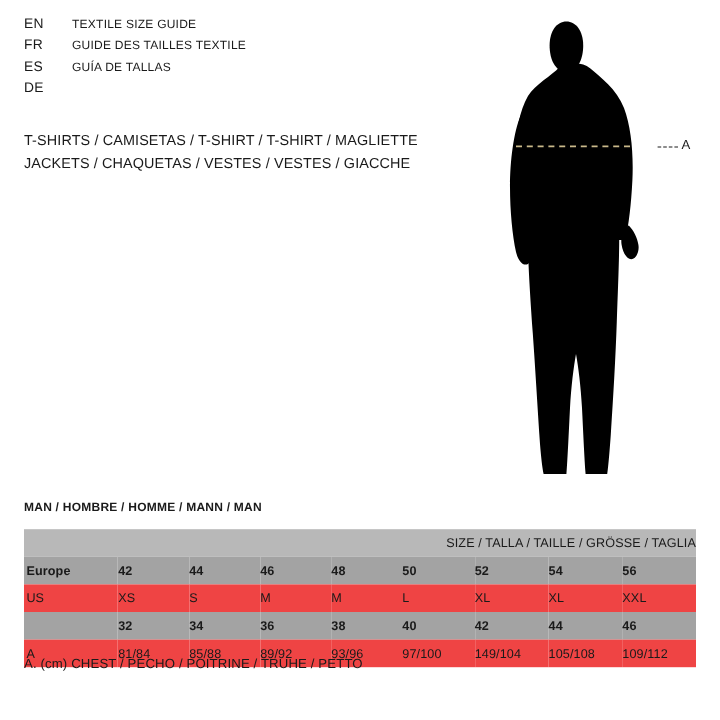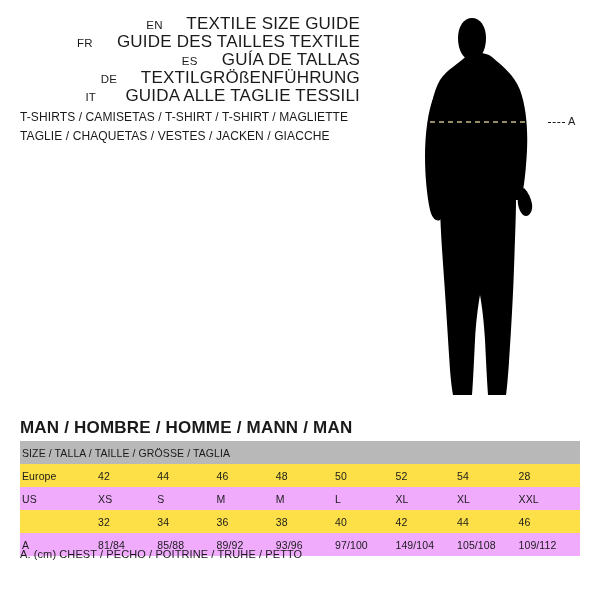--- a/index.html
+++ b/index.html
@@ -35,7 +35,6 @@
     height: 18px;
     font-size: 11.5px;
     letter-spacing: 0.2px;
-    justify-content: flex-end;
   }
   .lang-code {
     width: 40px;

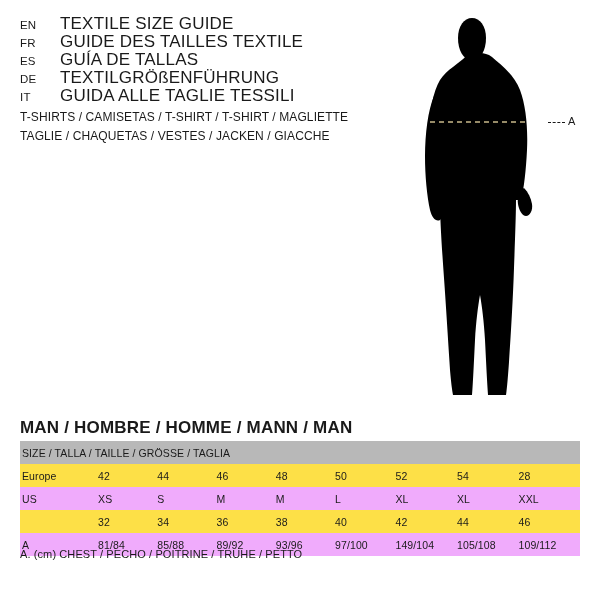--- a/index.html
+++ b/index.html
@@ -42,7 +42,7 @@
     font-size: 11.5px;
   }
   .lang-text {
-    font-size: 17px;
+    font-size: 10px;
   }
 
   

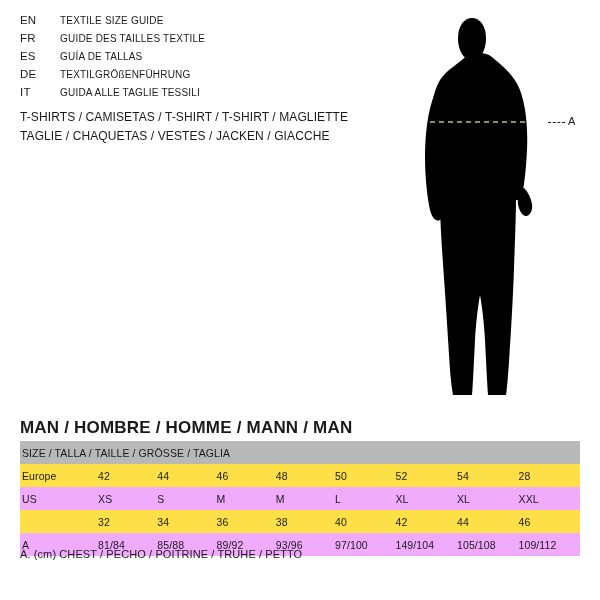--- a/index.html
+++ b/index.html
@@ -149,7 +149,6 @@
     </div>
     <div class="lang-row">
       <span class="lang-code">DE</span>
-      <span class="lang-text">TEXTILGRÖßENFÜHRUNG</span>
     </div>
     <div class="lang-row">
       <span class="lang-code">IT</span>

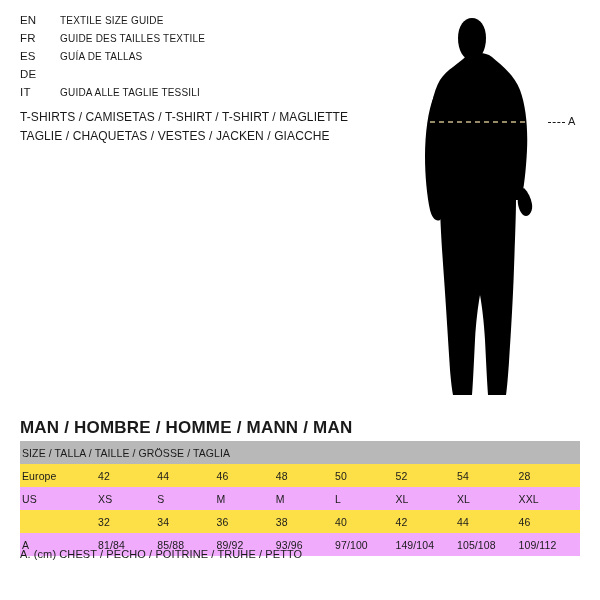--- a/index.html
+++ b/index.html
@@ -149,10 +149,6 @@
     </div>
     <div class="lang-row">
       <span class="lang-code">DE</span>
-    </div>
-    <div class="lang-row">
-      <span class="lang-code">IT</span>
-      <span class="lang-text">GUIDA ALLE TAGLIE TESSILI</span>
     </div>
   </div>
 

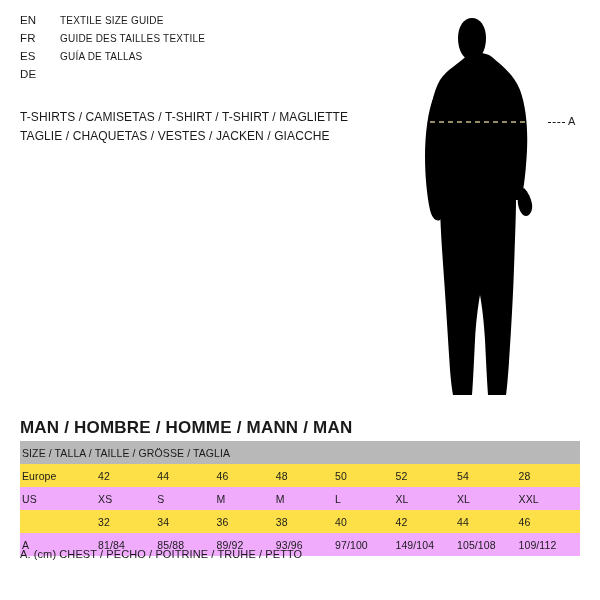--- a/index.html
+++ b/index.html
@@ -154,7 +154,7 @@
 
   <div class="cat-block">
     <div class="cat-line">T-SHIRTS / CAMISETAS / T-SHIRT / T-SHIRT / MAGLIETTE</div>
-    <div class="cat-line">TAGLIE / CHAQUETAS / VESTES / JACKEN / GIACCHE</div>
+    <div class="cat-line">JACKETS / CHAQUETAS / VESTES / VESTES / GIACCHE</div>
   </div>
 
   <div class="figure-wrap">

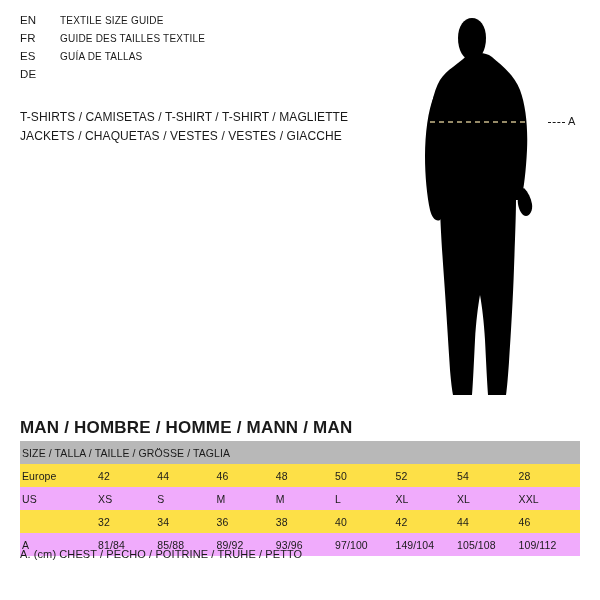--- a/index.html
+++ b/index.html
@@ -90,7 +90,7 @@
     position: absolute;
     left: 20px;
     top: 418px;
-    font-size: 17px;
+    font-size: 10px;
     font-weight: bold;
     letter-spacing: 0.2px;
   }

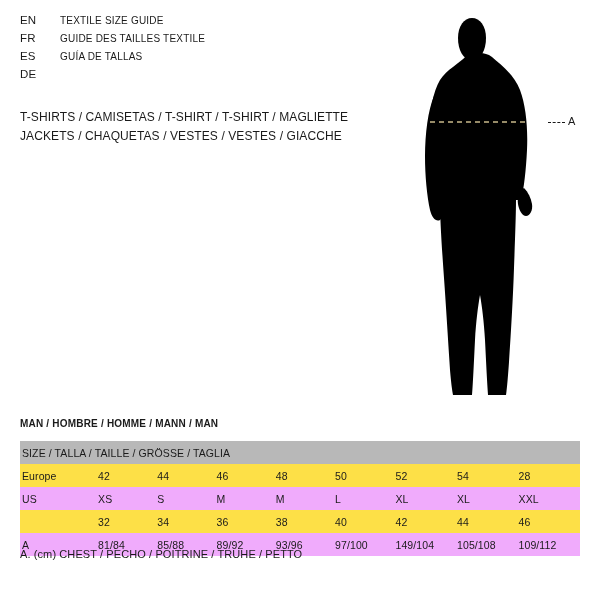--- a/index.html
+++ b/index.html
@@ -117,7 +117,7 @@
   .row-dark td  { background: #f0abfc; }
   .col-label { width: 86px; padding-left: 2px !important; }
   .col-val   { width: 67px; }
-  .row-head .col-label { padding-left: 2px !important; }
+  .row-head .col-label { padding-left: 2px !important; text-align: right; }
 
   
   .footnote {

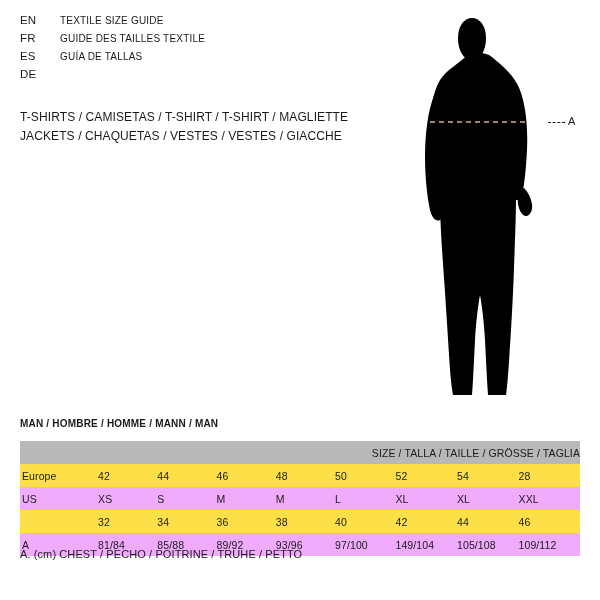--- a/index.html
+++ b/index.html
@@ -113,7 +113,7 @@
     font-size: 10.5px;
     color: #1a1a1a;
   }
-  .row-light td { background: #fde047; }
+  .row-light td { background: #a3a3a3; font-weight: bold; }
   .row-dark td  { background: #f0abfc; }
   .col-label { width: 86px; padding-left: 2px !important; }
   .col-val   { width: 67px; }

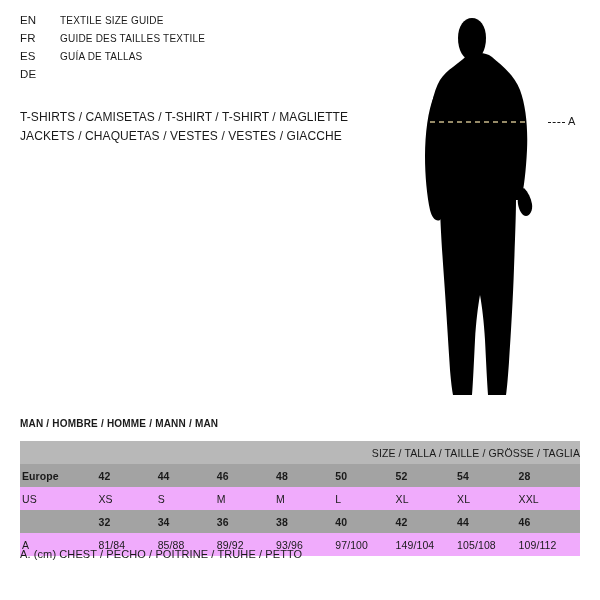--- a/index.html
+++ b/index.html
@@ -215,7 +215,7 @@
         <td class="col-val">50</td>
         <td class="col-val">52</td>
         <td class="col-val">54</td>
-        <td class="col-val">28</td>
+        <td class="col-val">56</td>
       </tr>
       <tr class="row-dark">
         <td class="col-label">US</td>

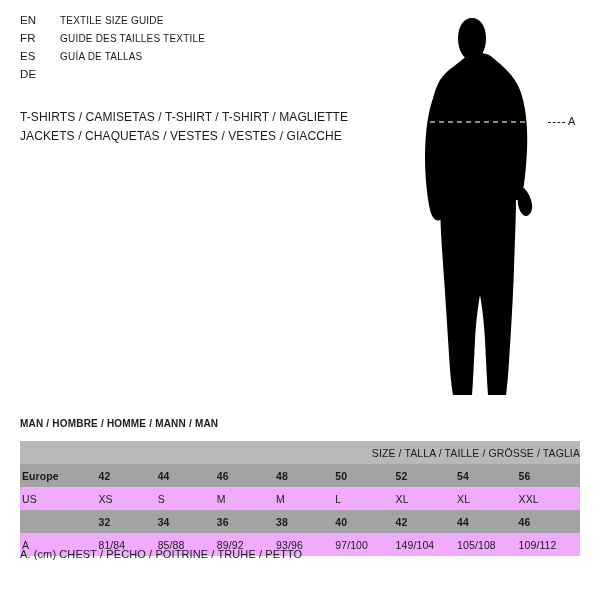--- a/index.html
+++ b/index.html
@@ -114,7 +114,7 @@
     color: #1a1a1a;
   }
   .row-light td { background: #a3a3a3; font-weight: bold; }
-  .row-dark td  { background: #f0abfc; }
+  .row-dark td  { background: #ef4444; }
   .col-label { width: 86px; padding-left: 2px !important; }
   .col-val   { width: 67px; }
   .row-head .col-label { padding-left: 2px !important; text-align: right; }

